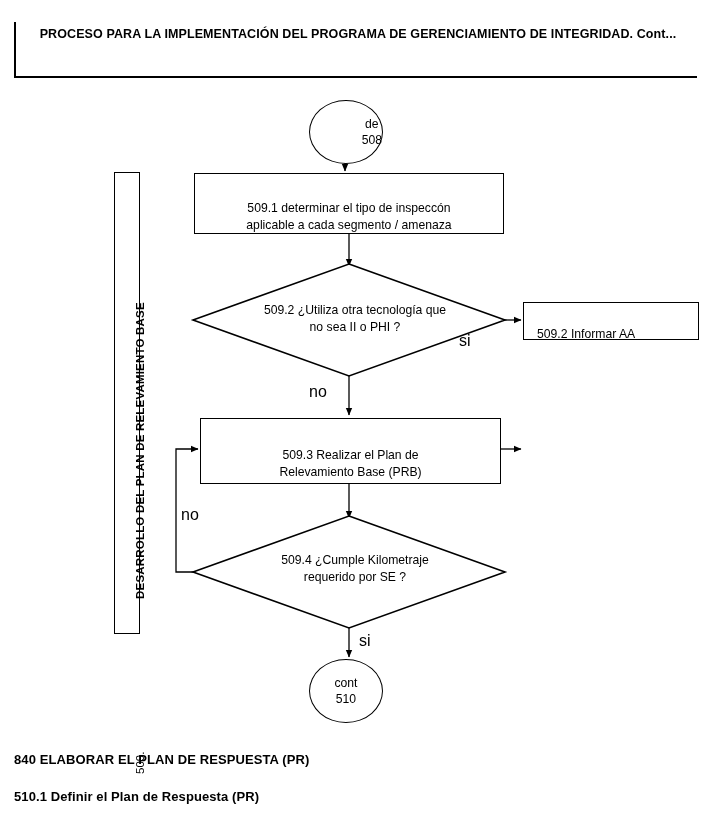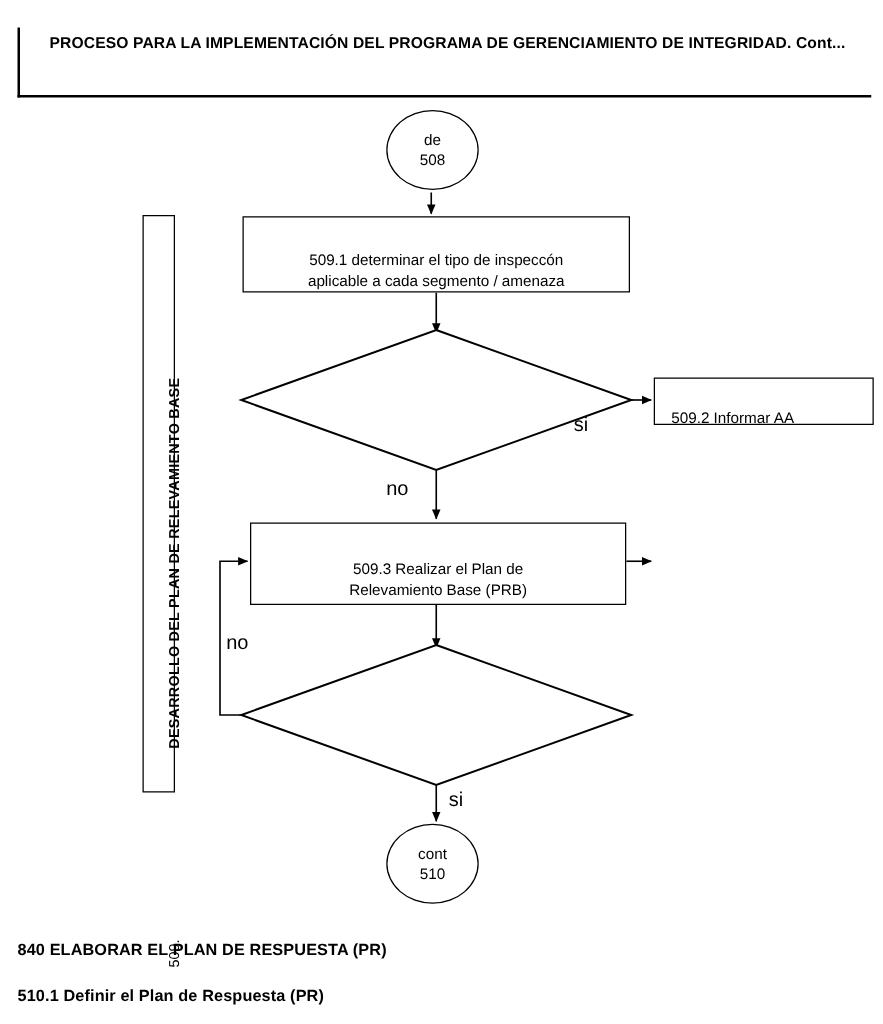--- a/index.html
+++ b/index.html
@@ -151,7 +151,7 @@
     line-height: 16px;
     white-space: pre-line;
   }
-  .ell-de508  { left: 309px; top: 88px;  width: 72px; height: 62px; }
+  .ell-de508  { left: 309px; top: 100px;  width: 72px; height: 62px; justify-content: flex-end; }
   .ell-cont510{ left: 309px; top: 659px; width: 72px; height: 62px; }
 
   

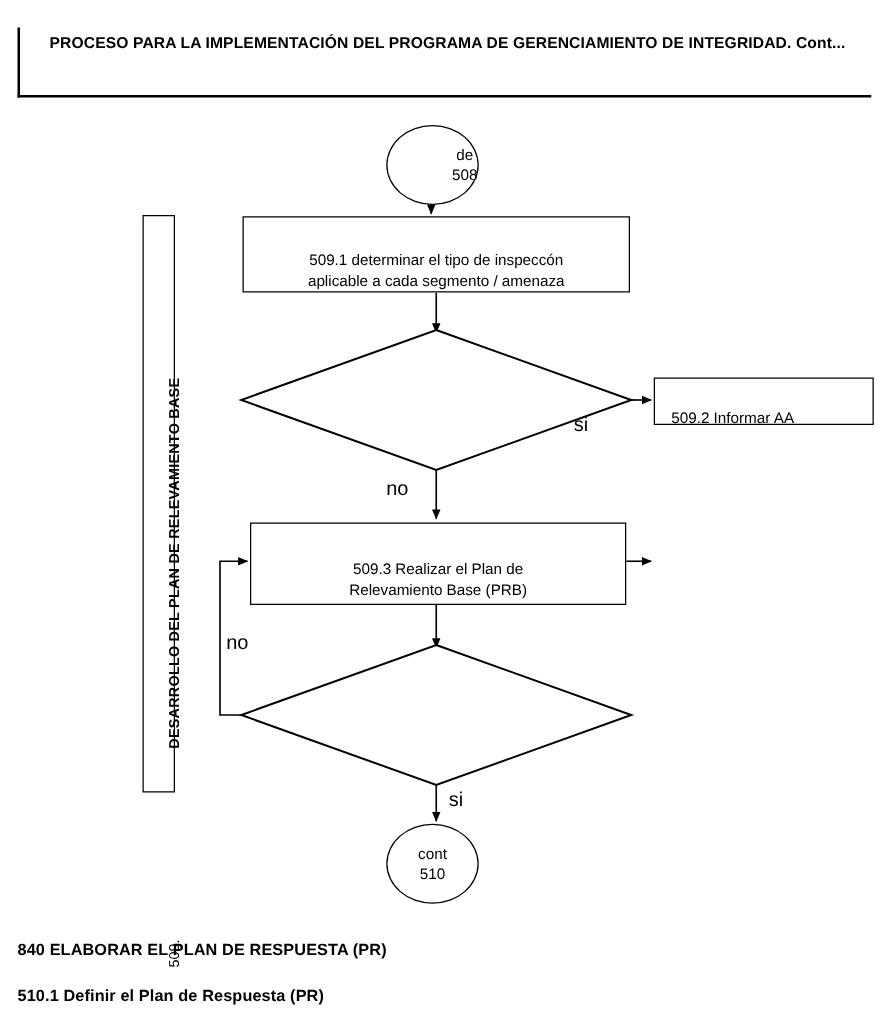--- a/index.html
+++ b/index.html
@@ -258,6 +258,8 @@
   </div>
 
 
+  <div class="diamond-text dia1-text">509.2 ¿Utiliza otra tecnología que
+no sea II o PHI ?</div>
 
   <div class="edge-label lbl-si-1">si</div>
   <div class="edge-label lbl-no-1">no</div>

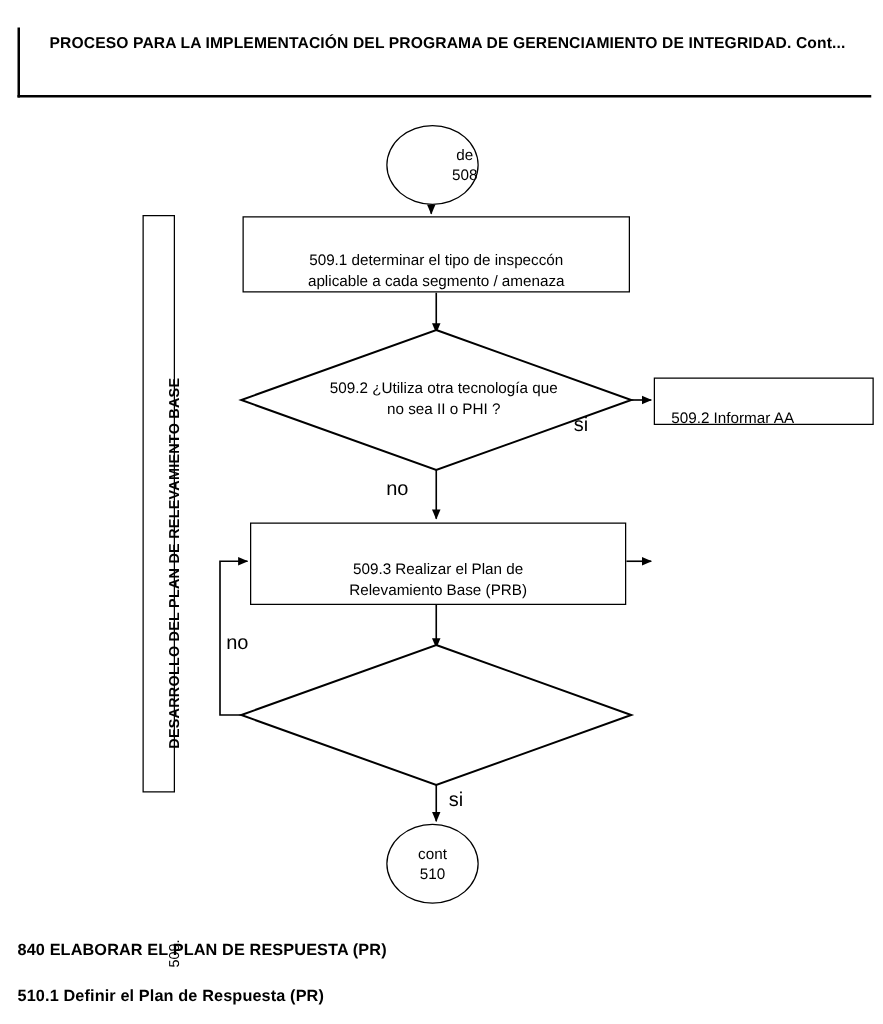--- a/index.html
+++ b/index.html
@@ -260,6 +260,8 @@
 
   <div class="diamond-text dia1-text">509.2 ¿Utiliza otra tecnología que
 no sea II o PHI ?</div>
+  <div class="diamond-text dia2-text">509.4  ¿Cumple Kilometraje
+requerido por SE ?</div>
 
   <div class="edge-label lbl-si-1">si</div>
   <div class="edge-label lbl-no-1">no</div>

